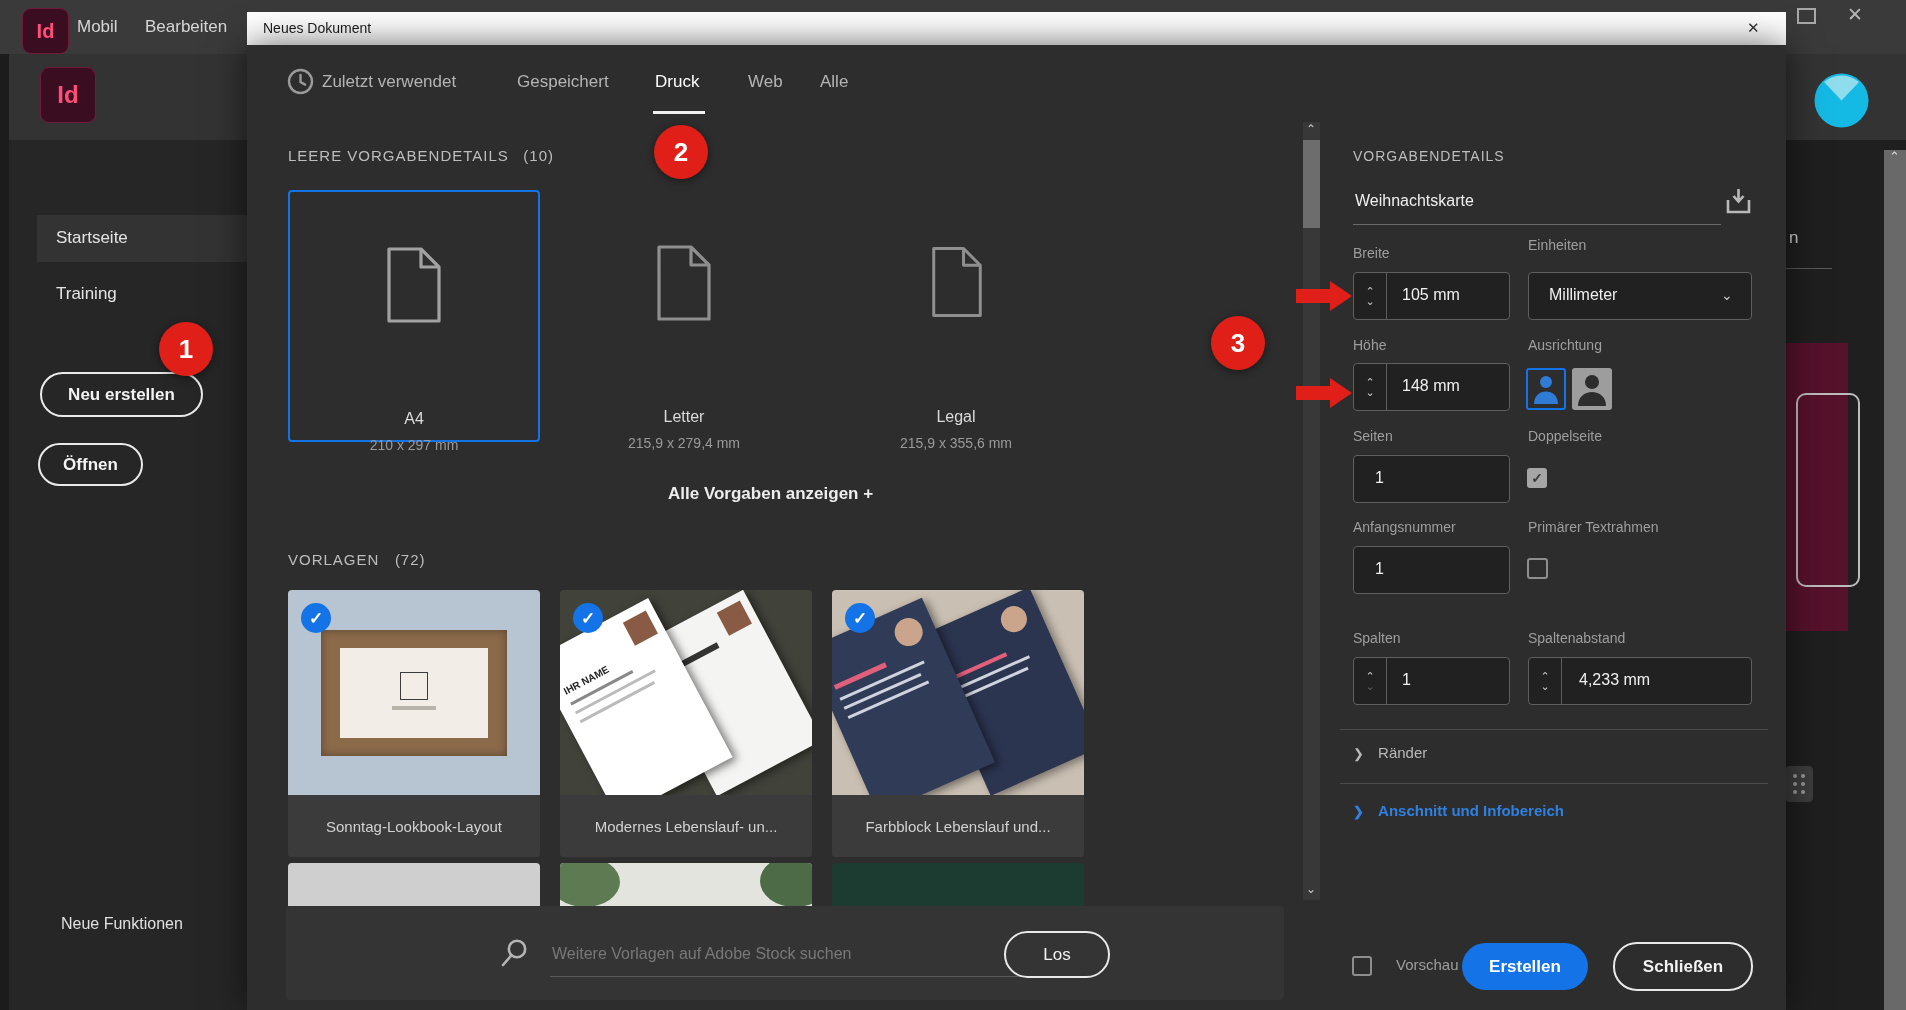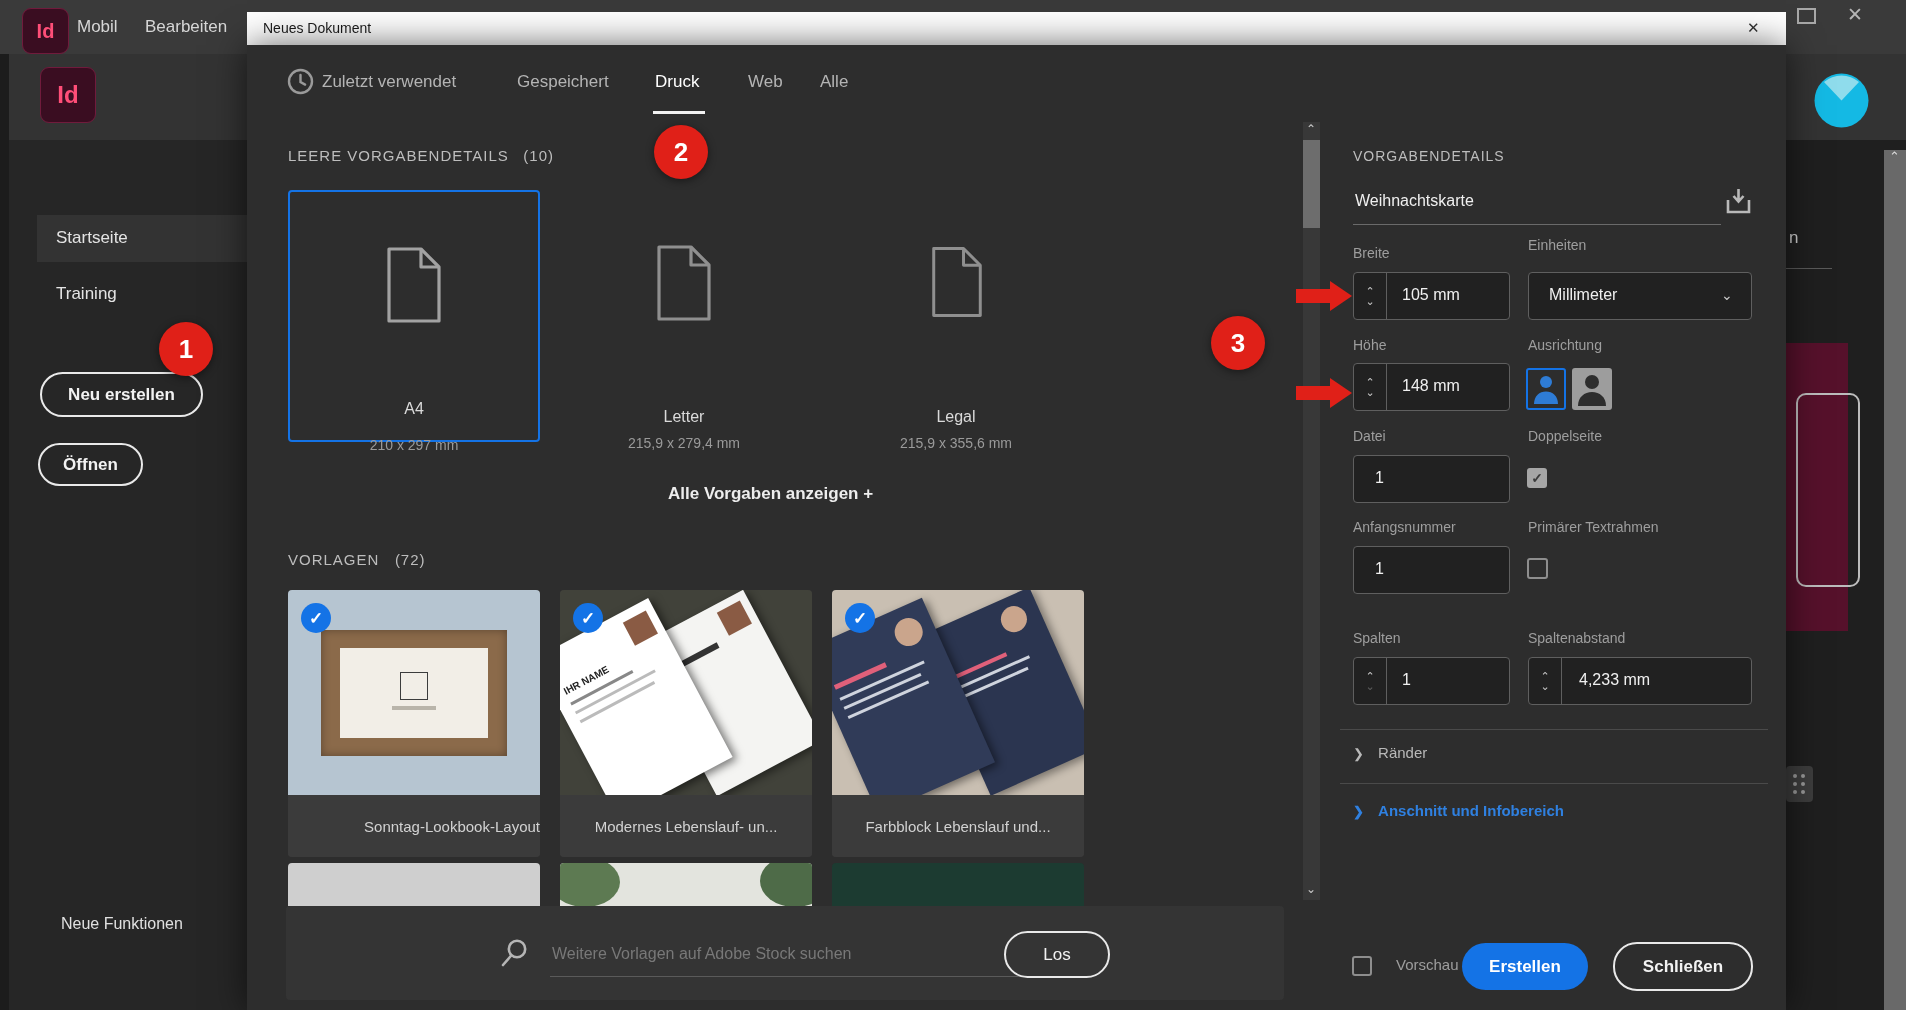--- a/index.html
+++ b/index.html
@@ -169,7 +169,7 @@
         <path d="M4 4 H36 L54 22 V76 H4 Z" fill="none" stroke="#a2a2a2" stroke-width="3.2" stroke-linejoin="round"></path>
         <path d="M36 4 V22 H54" fill="none" stroke="#a2a2a2" stroke-width="3.2" stroke-linejoin="round"></path>
       </svg>
-      <div class="abs preset-name" style="left:0;top:208px;width:248px;">A4</div>
+      <div class="abs preset-name" style="left:0;top:218px;width:248px;">A4</div>
       <div class="abs preset-size" style="left:0;top:245px;width:248px;">210 x 297 mm</div>
     </div>
     <div class="abs preset-card" style="left:313px;top:145px;width:248px;height:248px;">

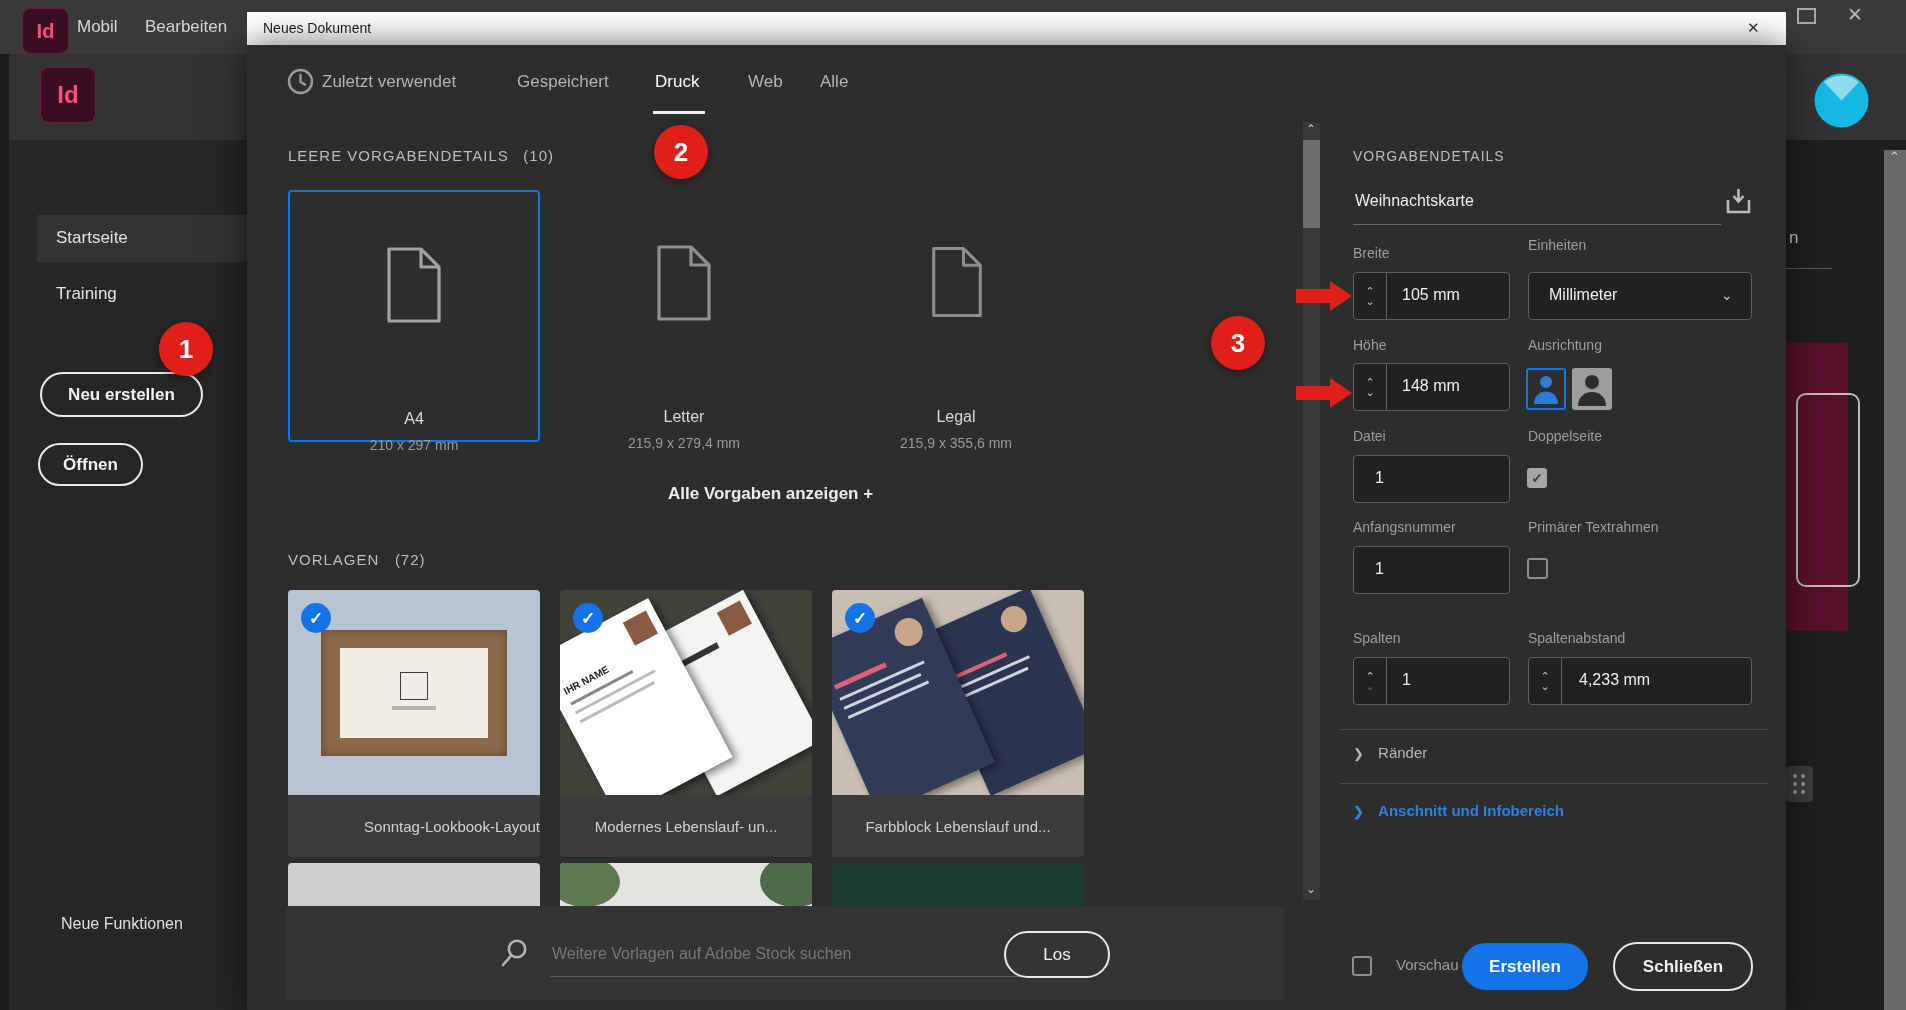--- a/index.html
+++ b/index.html
@@ -324,7 +324,7 @@
       </svg>
     </div>
 
-    <div class="abs plabel txt" style="left:1106px;top:383px;">Datei</div>
+    <div class="abs plabel txt" style="left:1106px;top:383px;">Seiten</div>
     <div class="abs plabel txt" style="left:1281px;top:383px;">Doppelseite</div>
     <div class="abs field" style="left:1106px;top:410px;width:155px;height:46px;">
       <div class="abs fieldval txt" style="left:21px;top:13px;">1</div>

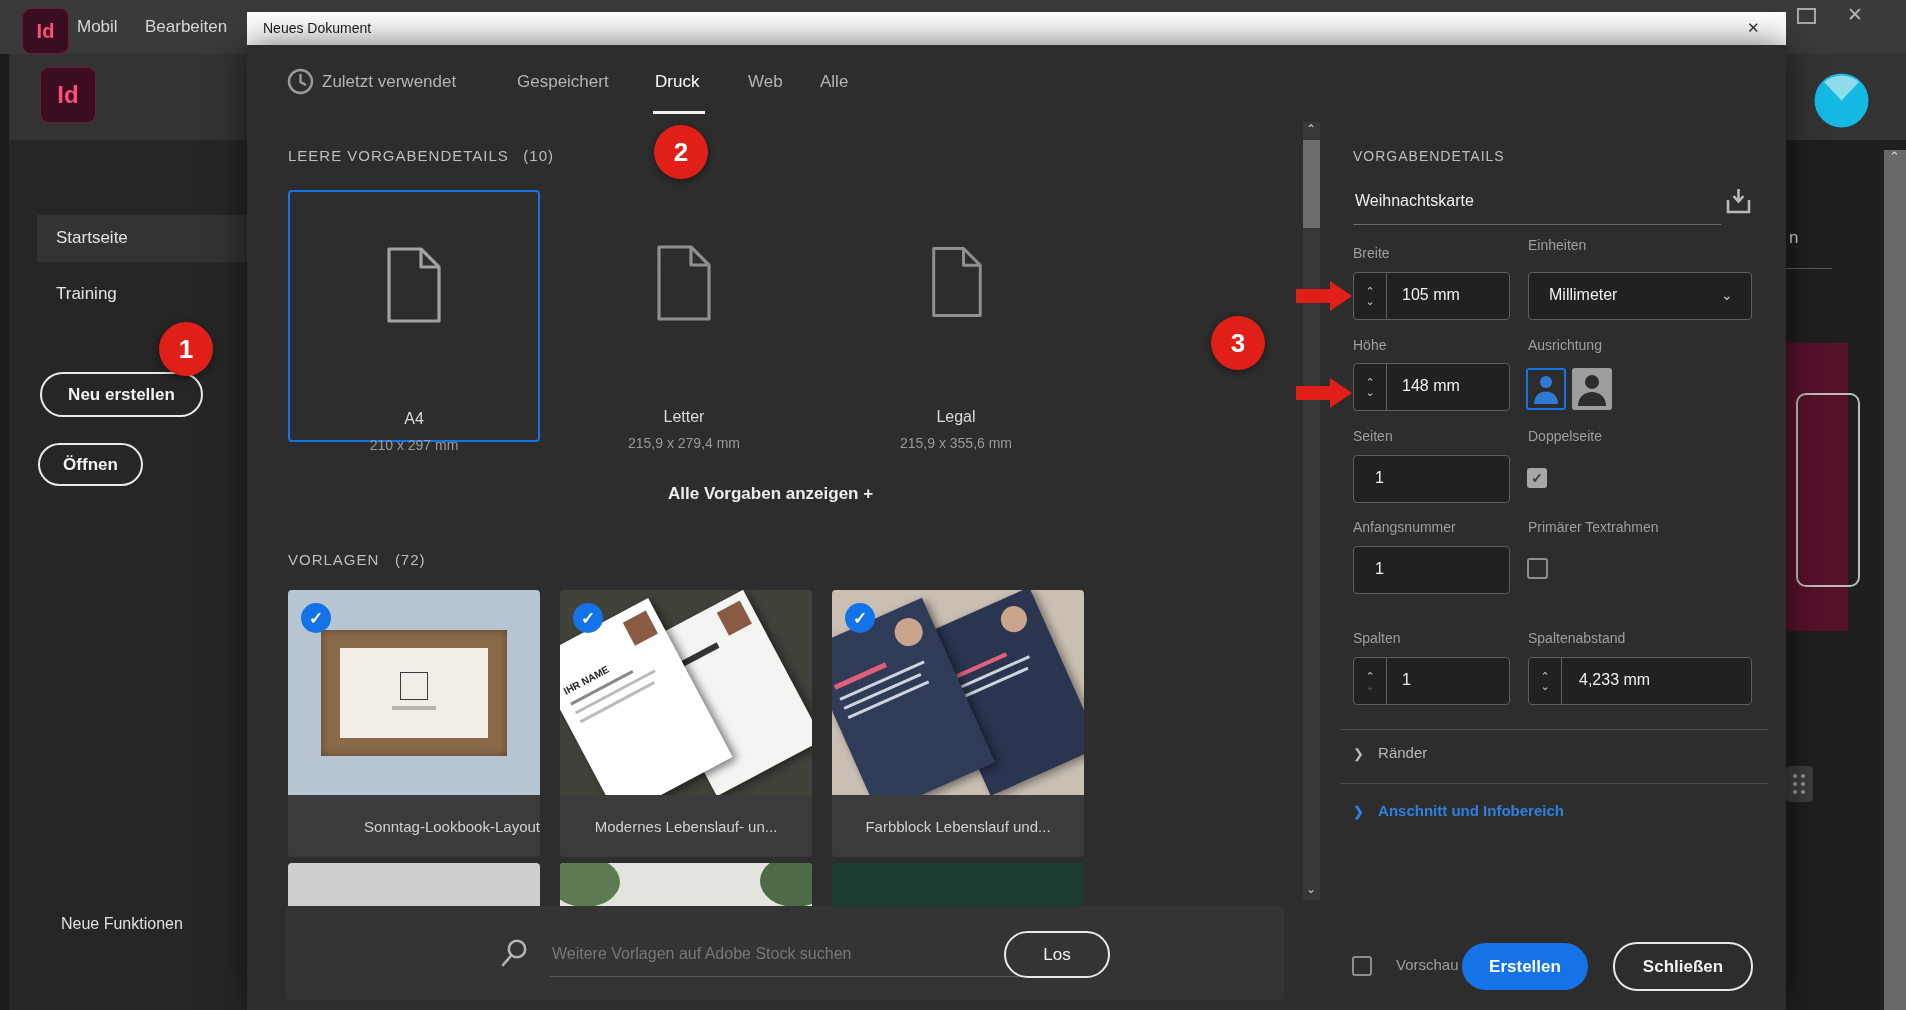--- a/index.html
+++ b/index.html
@@ -207,7 +207,7 @@
         </div>
       </div>
       <div class="abs badge" style="left:13px;top:13px;width:30px;height:30px;">✓</div>
-      <div class="abs tcard-label" style="left:0;top:205px;width:252px;height:62px;justify-content:flex-end;">
+      <div class="abs tcard-label" style="left:0;top:205px;width:252px;height:62px;">
         <span>Sonntag-Lookbook-Layout</span>
       </div>
     </div>

